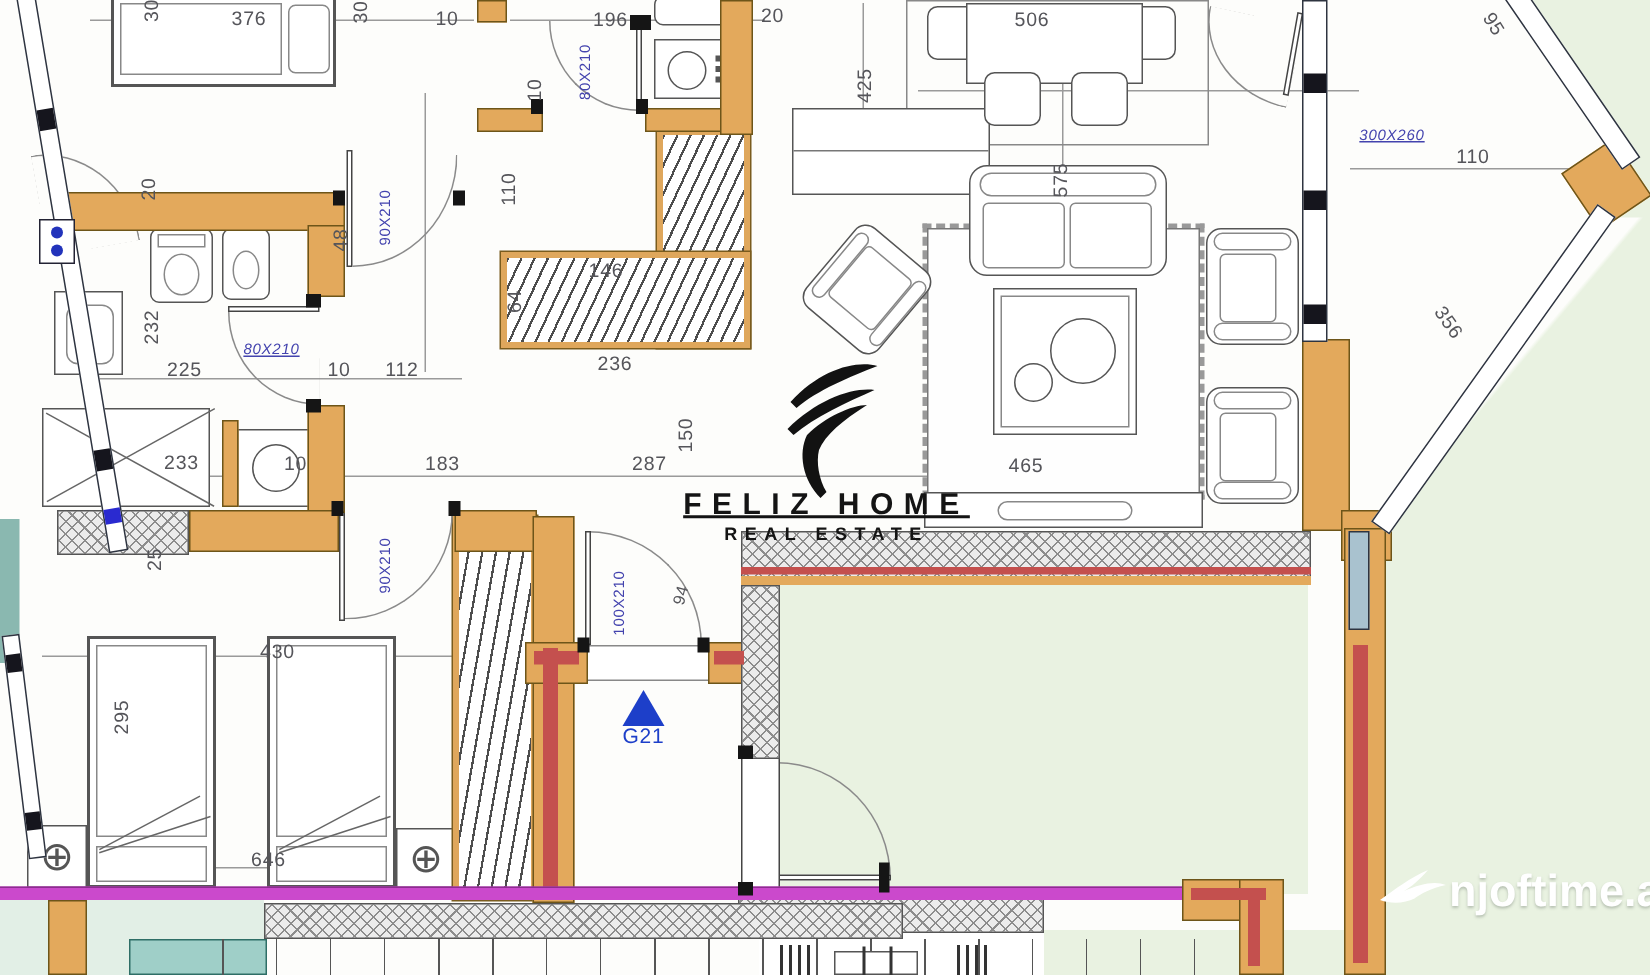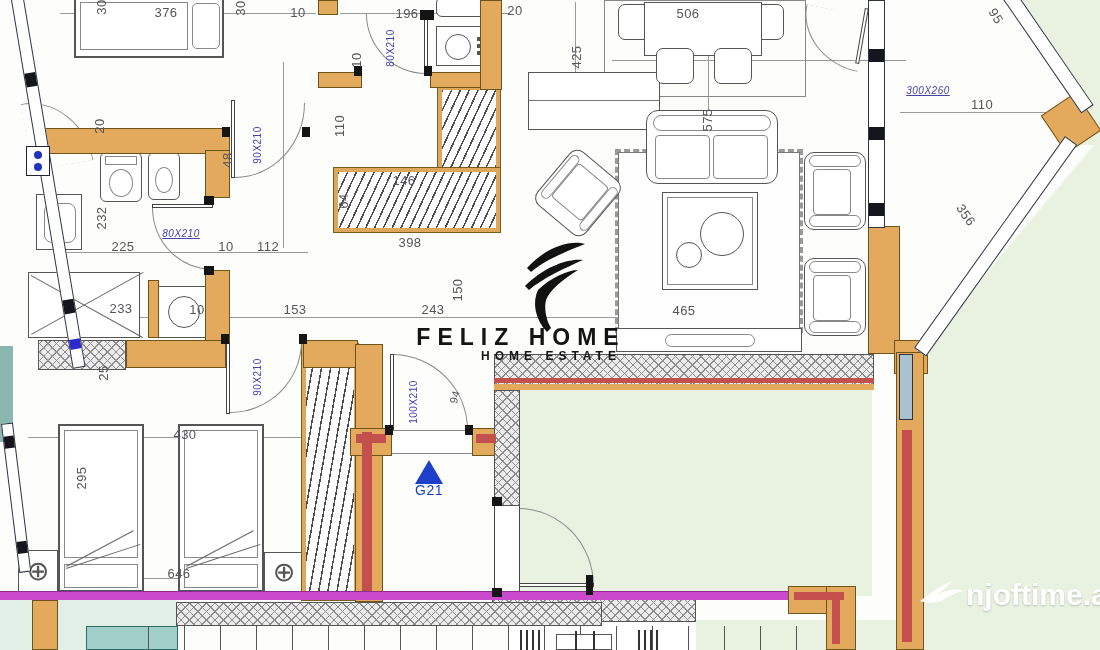--- a/index.html
+++ b/index.html
@@ -309,7 +309,7 @@
   <div class="dim" style="left:268px;top:246px;">112</div>
   <div class="dim v" style="left:343px;top:201px;">64</div>
   <div class="dim" style="left:404px;top:180px;">146</div>
-  <div class="dim" style="left:410px;top:242px;">398</div>
+  <div class="dim" style="left:410px;top:242px;">236</div>
   <div class="dim v" style="left:707px;top:120px;">575</div>
   <div class="dim" style="left:121px;top:308px;">233</div>
   <div class="dim" style="left:197px;top:309px;">10</div>

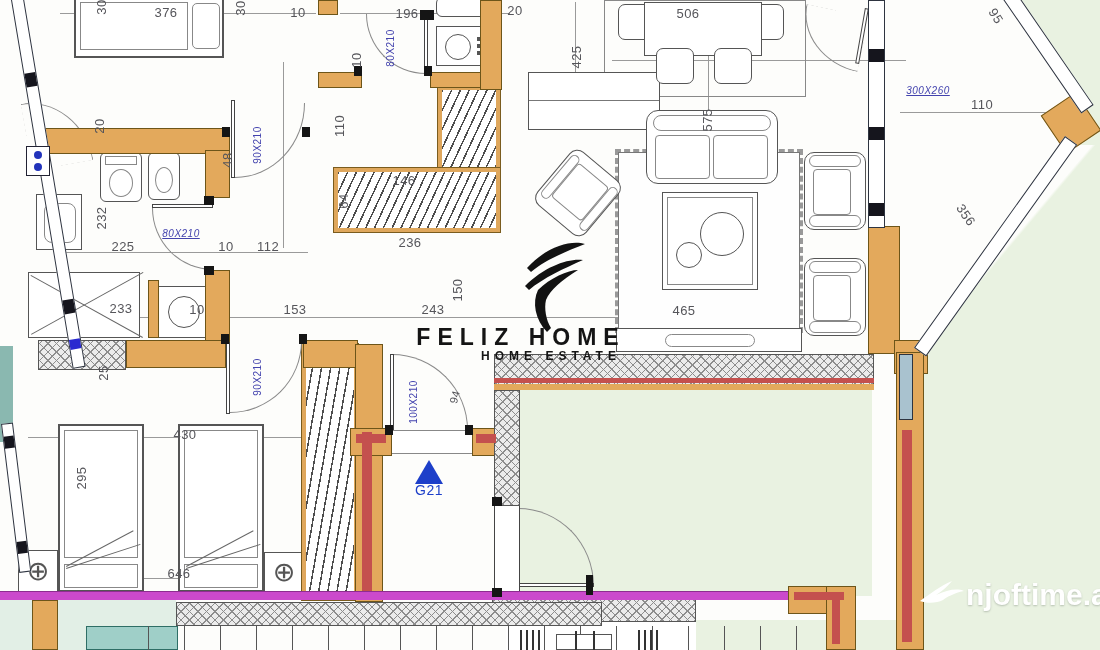--- a/index.html
+++ b/index.html
@@ -313,7 +313,7 @@
   <div class="dim v" style="left:707px;top:120px;">575</div>
   <div class="dim" style="left:121px;top:308px;">233</div>
   <div class="dim" style="left:197px;top:309px;">10</div>
-  <div class="dim" style="left:295px;top:309px;">153</div>
+  <div class="dim" style="left:295px;top:309px;">183</div>
   <div class="dim" style="left:433px;top:309px;">243</div>
   <div class="dim v" style="left:457px;top:290px;">150</div>
   <div class="dim blue u" style="left:928px;top:91px;">300X260</div>

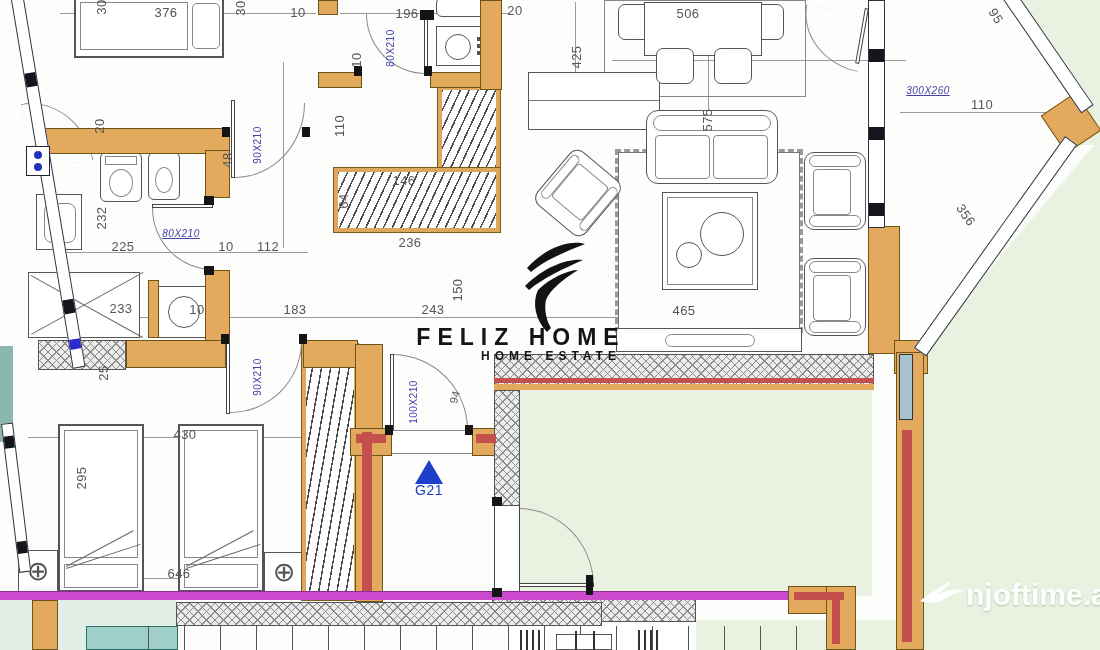--- a/index.html
+++ b/index.html
@@ -314,7 +314,7 @@
   <div class="dim" style="left:121px;top:308px;">233</div>
   <div class="dim" style="left:197px;top:309px;">10</div>
   <div class="dim" style="left:295px;top:309px;">183</div>
-  <div class="dim" style="left:433px;top:309px;">243</div>
+  <div class="dim" style="left:433px;top:309px;">287</div>
   <div class="dim v" style="left:457px;top:290px;">150</div>
   <div class="dim blue u" style="left:928px;top:91px;">300X260</div>
   <div class="dim" style="left:982px;top:104px;">110</div>

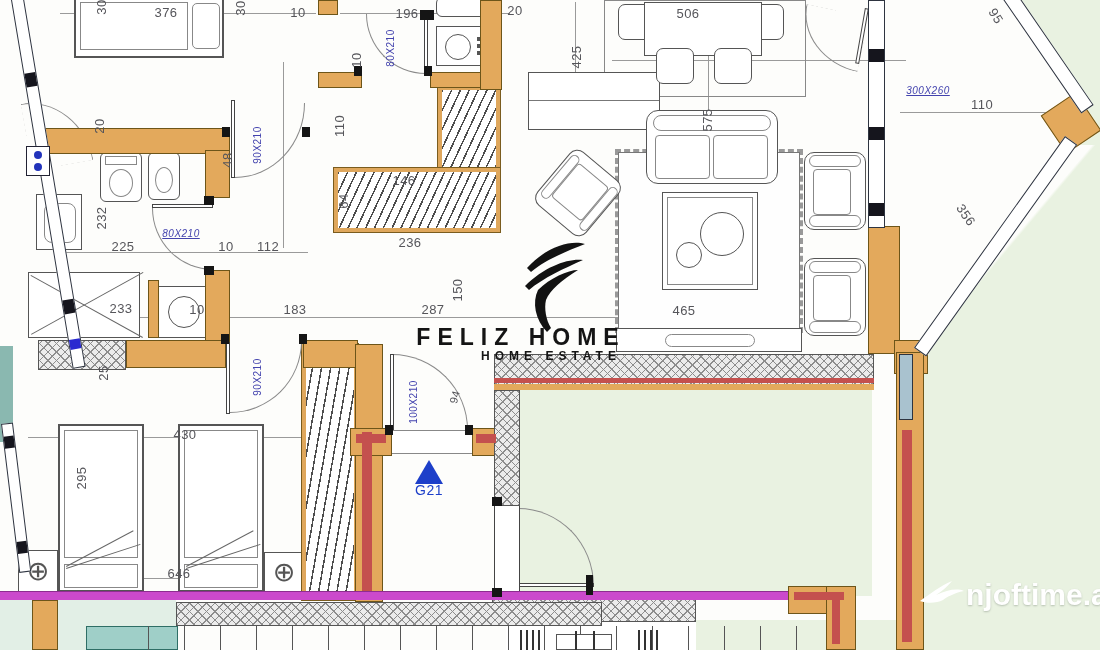--- a/index.html
+++ b/index.html
@@ -75,7 +75,7 @@
     <path fill="#121212" d="M10 48 C30 28 54 20 68 22 C50 30 28 40 14 52 Z"></path>
     <path fill="#121212" d="M32 94 C20 82 17 64 23 52 C35 40 53 32 63 32 C47 42 35 52 31 62 C29 70 31 82 36 90 Z"></path>
   </svg>
-  <div class="brand" style="left:521px;top:337px;font-size:23px;letter-spacing:7px;">FELIZ HOME</div>
+  <div class="brand" style="left:551px;top:337px;font-size:20px;letter-spacing:7px;text-decoration:underline;">FELIZ HOME</div>
   <div class="brand" style="left:551px;top:356px;font-size:12px;letter-spacing:5px;">HOME ESTATE</div>
 
   <div class="wall" style="left:40px;top:128px;width:190px;height:26px;"></div>

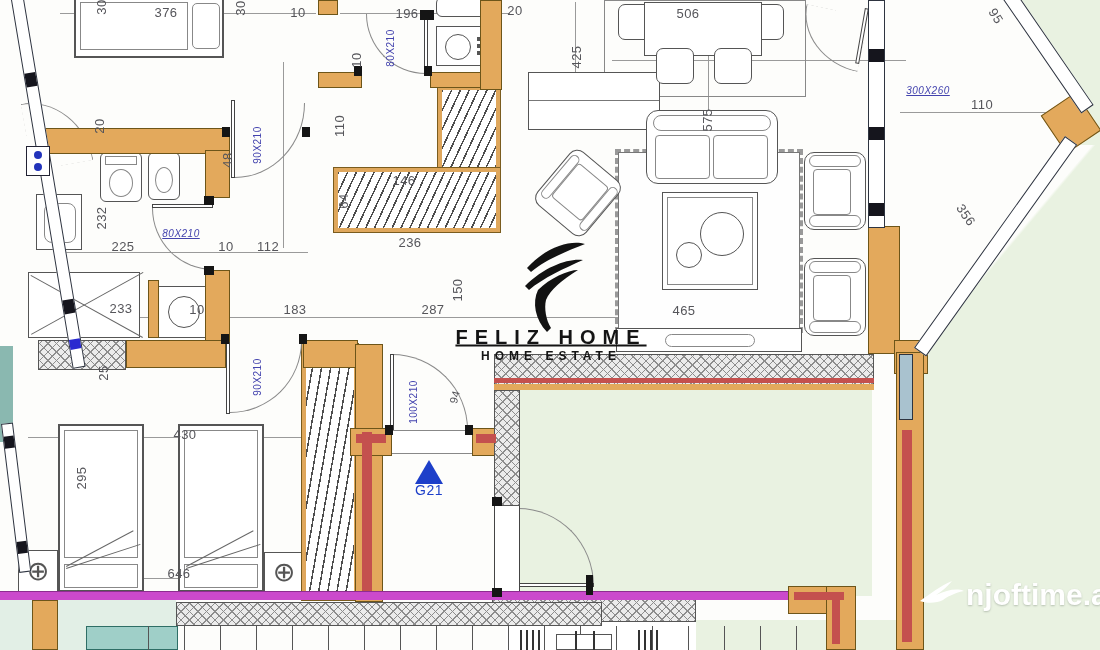--- a/index.html
+++ b/index.html
@@ -76,7 +76,7 @@
     <path fill="#121212" d="M32 94 C20 82 17 64 23 52 C35 40 53 32 63 32 C47 42 35 52 31 62 C29 70 31 82 36 90 Z"></path>
   </svg>
   <div class="brand" style="left:551px;top:337px;font-size:20px;letter-spacing:7px;text-decoration:underline;">FELIZ HOME</div>
-  <div class="brand" style="left:551px;top:356px;font-size:12px;letter-spacing:5px;">HOME ESTATE</div>
+  <div class="brand" style="left:551px;top:356px;font-size:12px;letter-spacing:5px;">REAL ESTATE</div>
 
   <div class="wall" style="left:40px;top:128px;width:190px;height:26px;"></div>
   <div class="wall" style="left:205px;top:150px;width:25px;height:48px;"></div>

